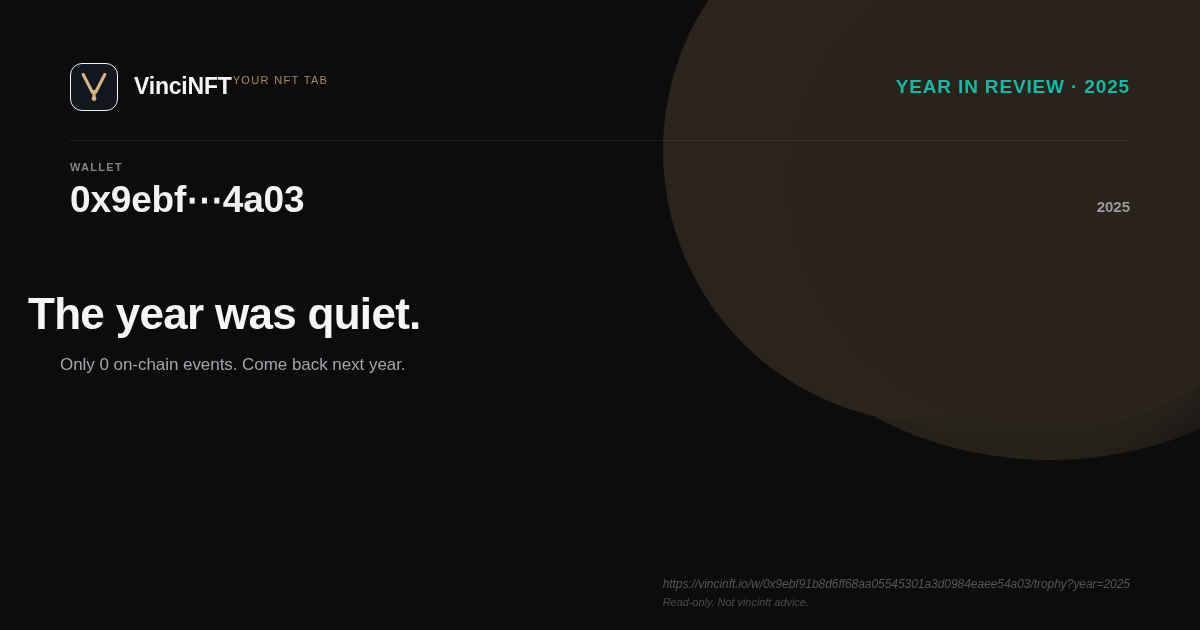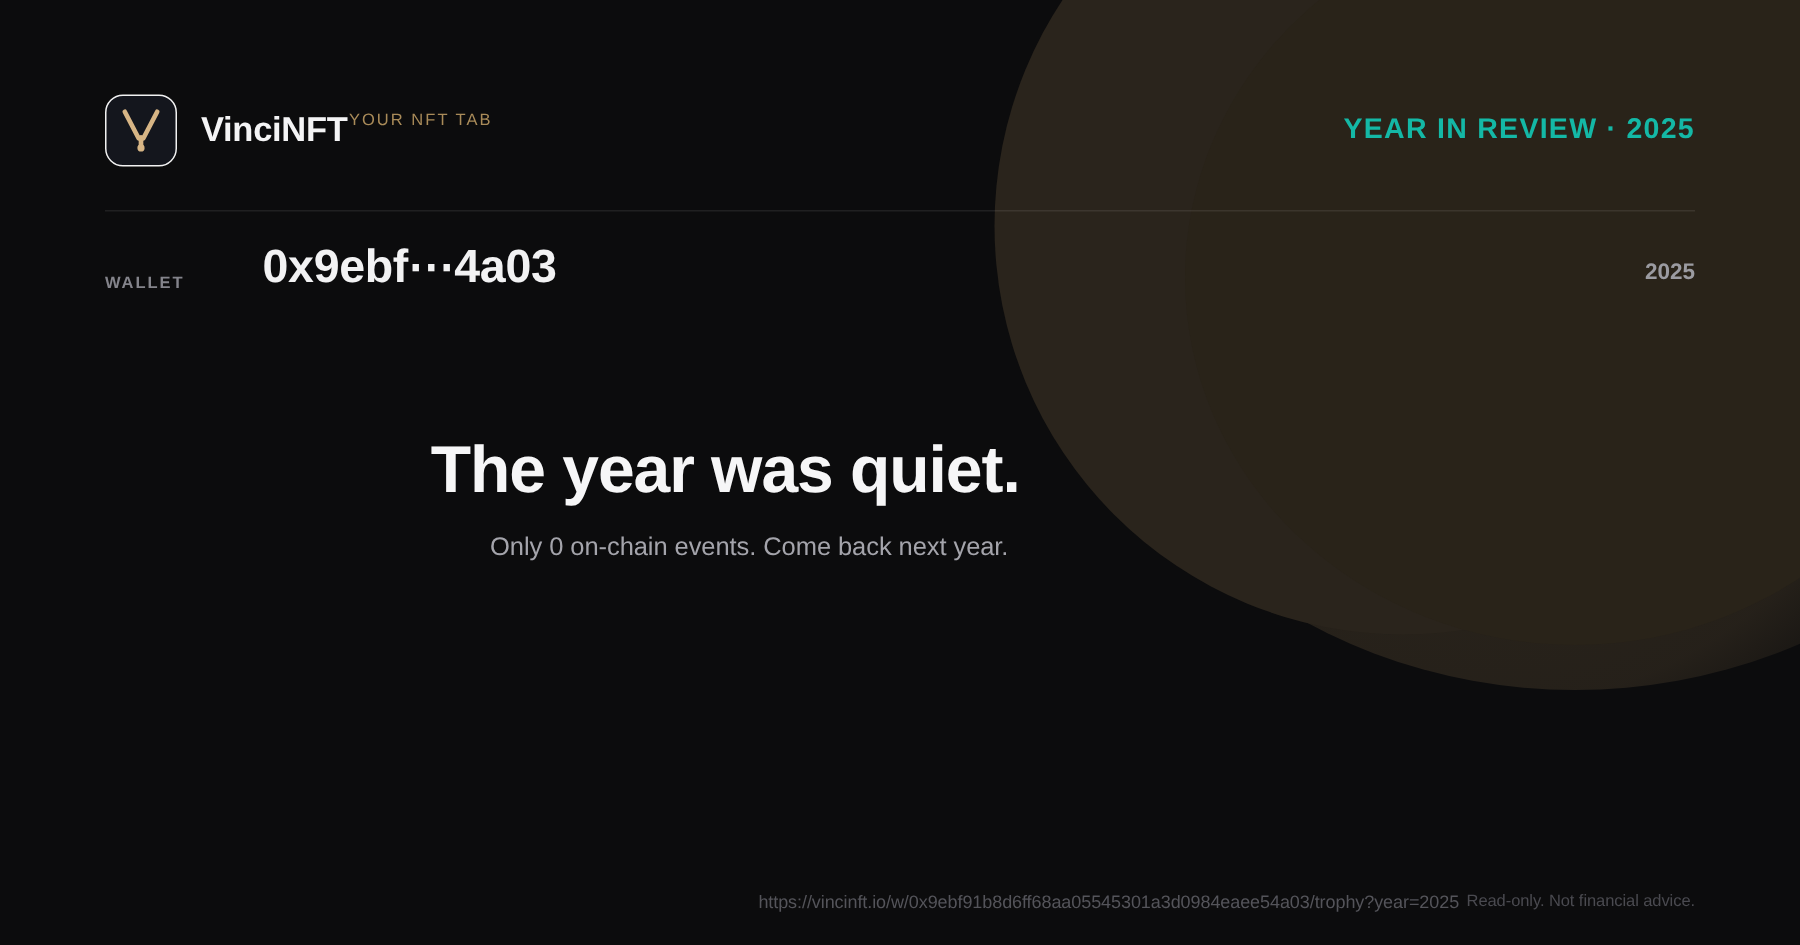--- a/index.html
+++ b/index.html
@@ -90,7 +90,7 @@
     width:1060px;
     display:flex; align-items:flex-end; justify-content:space-between;
   }
-  .wallet-block { display:flex; gap:8px;align-items:flex-end; }
+  .wallet-block { display:flex; flex-direction:column; gap:8px; }
   .wallet-label {
     font-size:11px; font-weight:bold; color:#84848b;
     letter-spacing:1.3px; line-height:1;

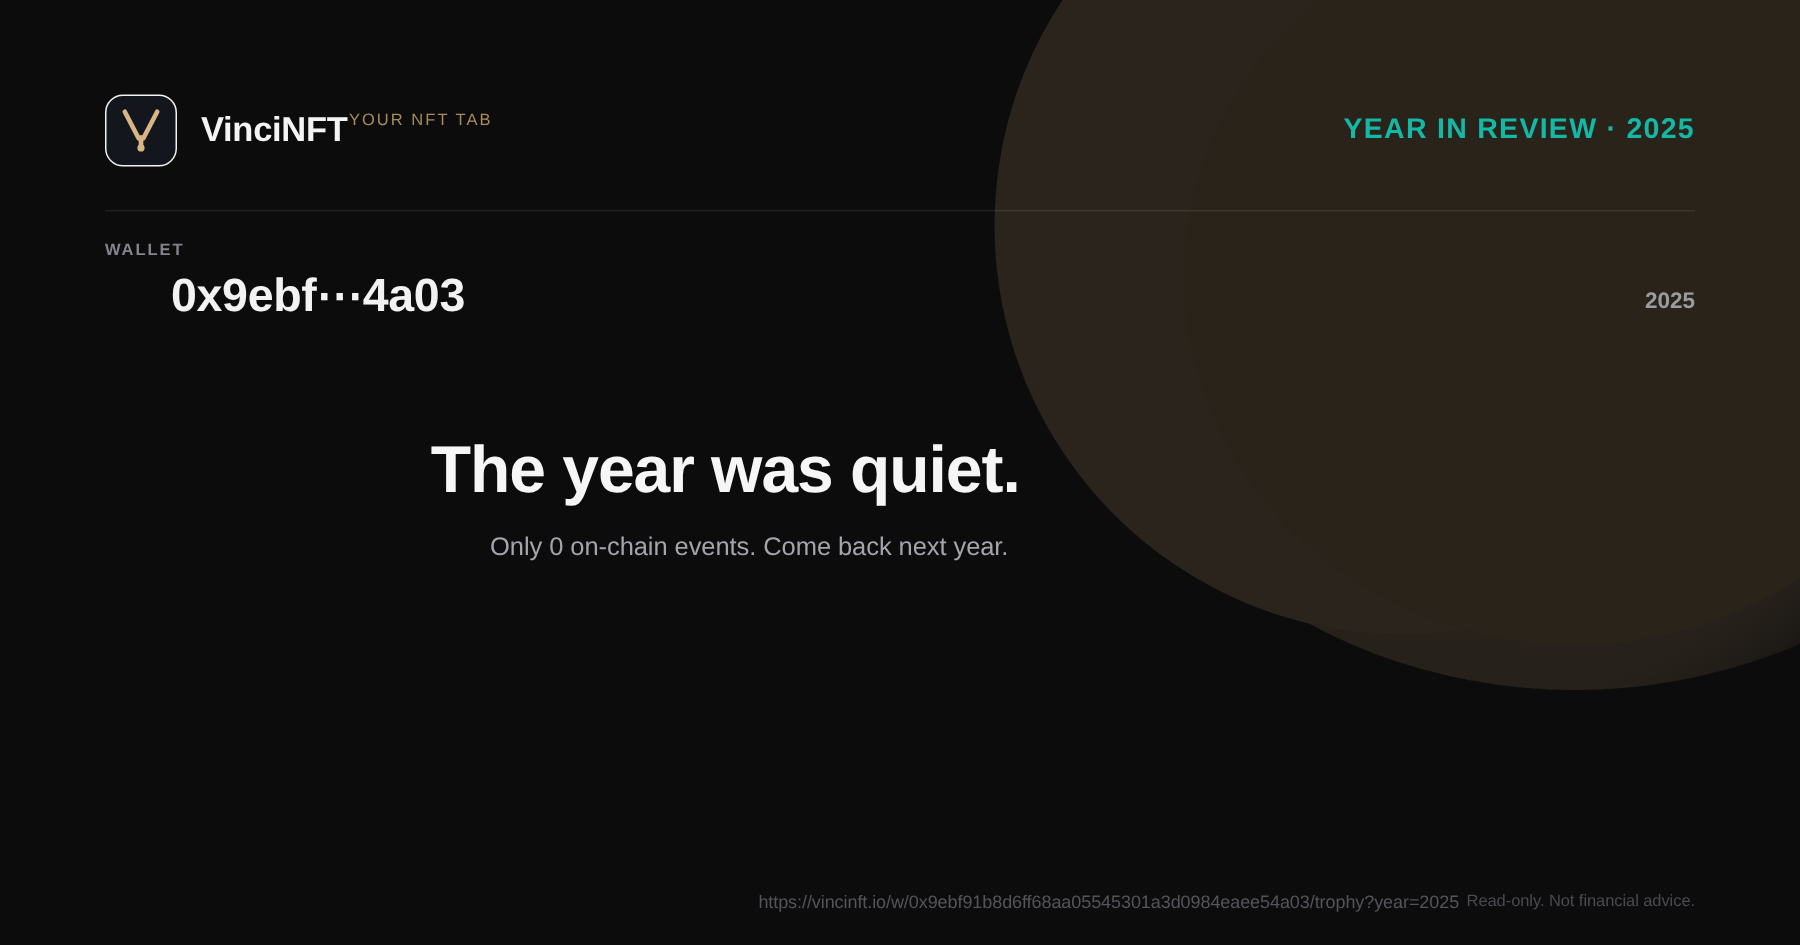--- a/index.html
+++ b/index.html
@@ -96,8 +96,8 @@
     letter-spacing:1.3px; line-height:1;
   }
   .wallet-address {
-    font-size:31px; font-weight:bold; color:#f2f2f3;
-    letter-spacing:-0.2px; line-height:1.05;margin-left:44px;
+    font-size:37px; font-weight:bold; color:#f2f2f3;
+    letter-spacing:-0.2px; line-height:1.05;
   }
   .wallet-year {
     font-size:15px; font-weight:bold; color:#9b9ba1;

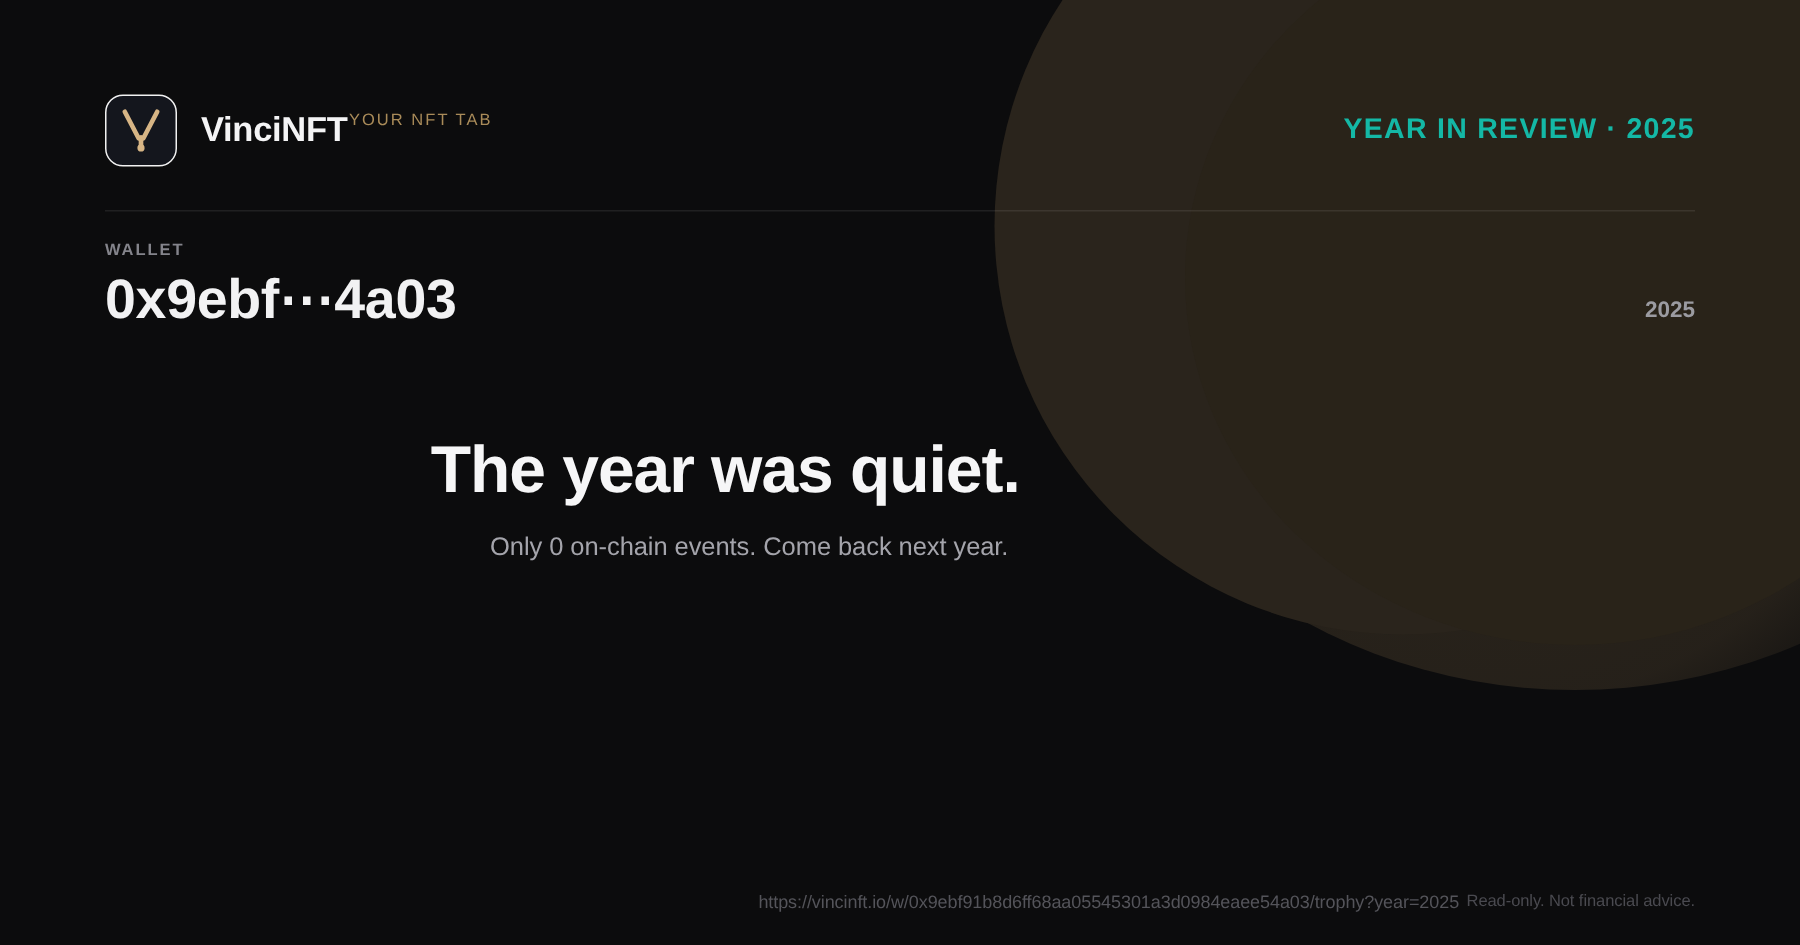--- a/index.html
+++ b/index.html
@@ -109,7 +109,8 @@
     position:absolute;
     left:0; top:288px;
     width:967px;
-    text-align:center;
+    text-align:left;
+    padding-left:28px;
   }
   .hero-title {
     font-size:44px; font-weight:bold; color:#f6f6f7;

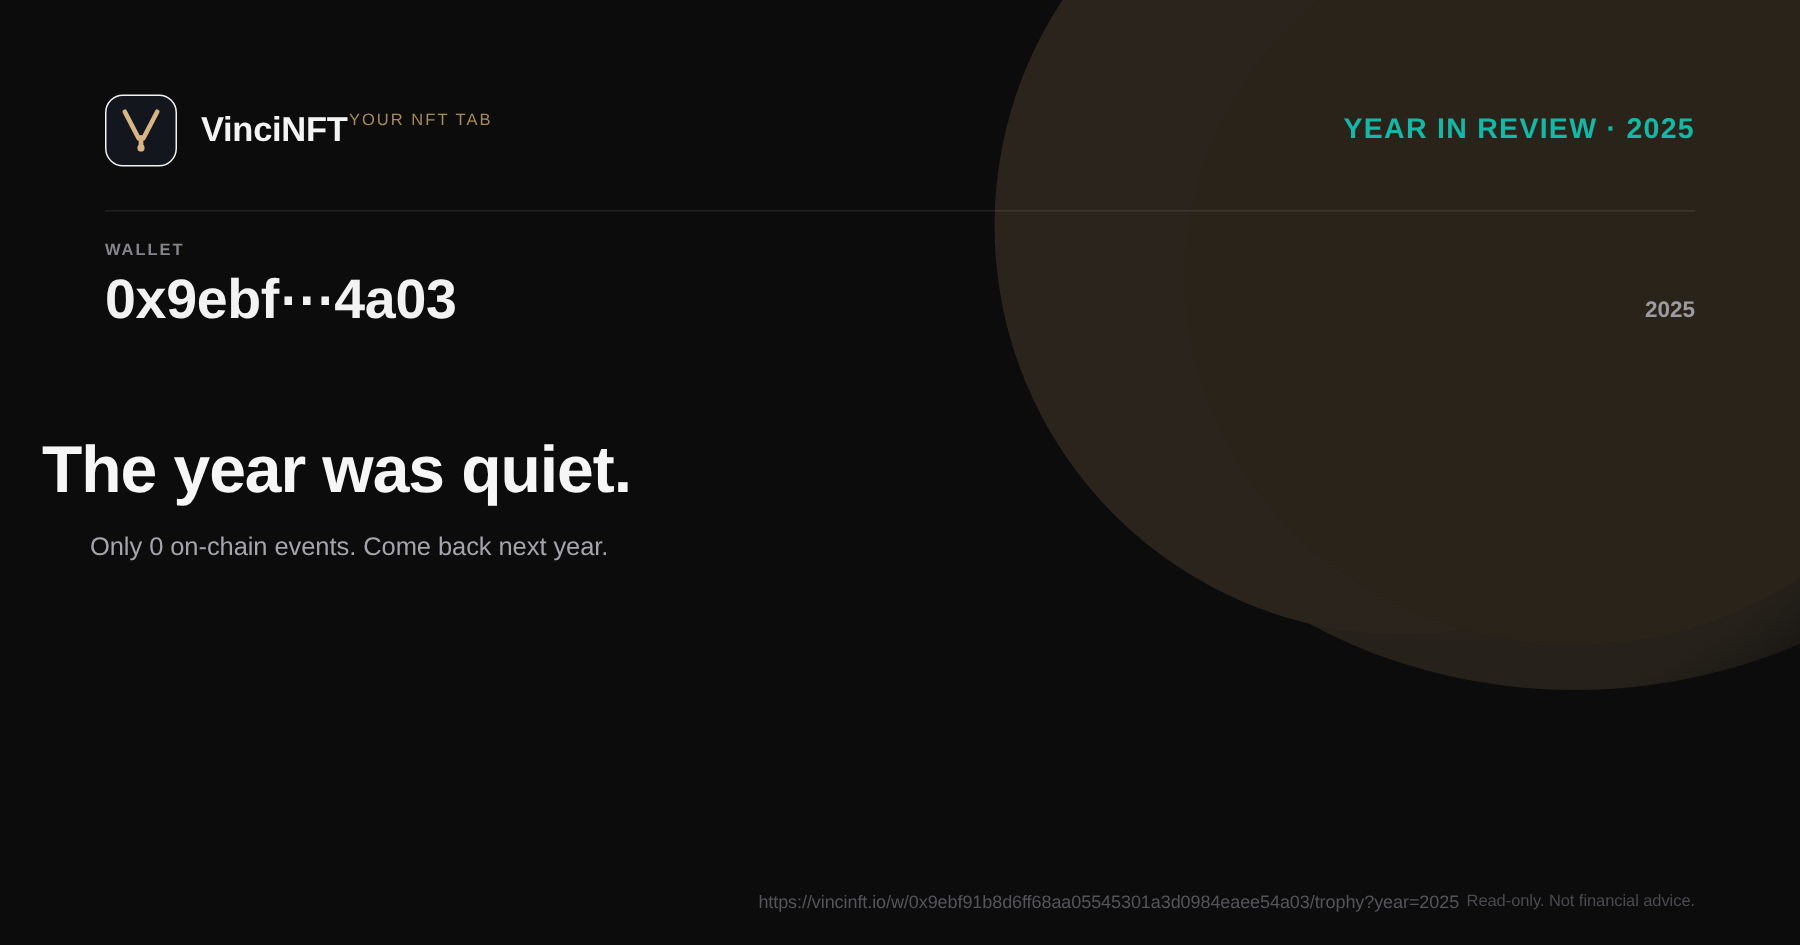--- a/index.html
+++ b/index.html
@@ -127,7 +127,7 @@
     position:absolute;
     right:70px; bottom:22px;
     text-align:right;
-    display:flex; flex-direction:row; align-items:center; gap:5px;
+    display:flex; flex-direction:column; align-items:flex-start; gap:5px;font-style:italic;
   }
   .footer-url {
     font-size:12px; color:#54545a; letter-spacing:-0.05px;

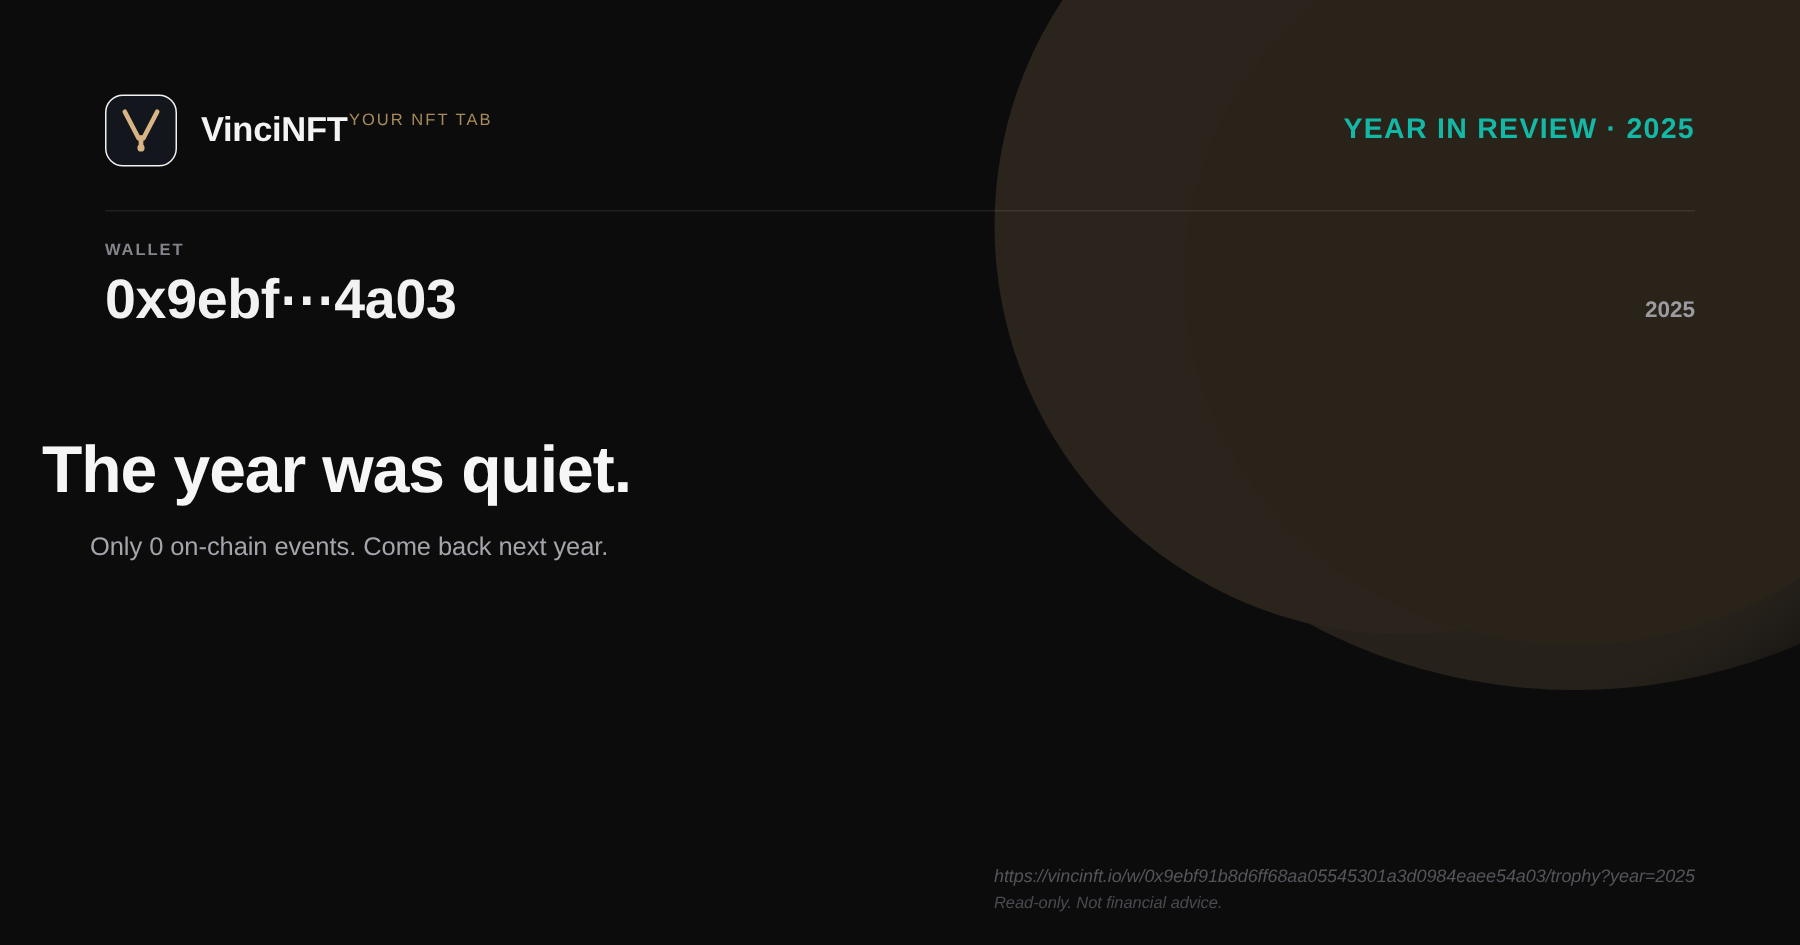--- a/index.html
+++ b/index.html
@@ -179,7 +179,7 @@
 
   <div class="footer">
     <div class="footer-url">https://vincinft.io/w/0x9ebf91b8d6ff68aa05545301a3d0984eaee54a03/trophy?year=2025</div>
-    <div class="footer-note">Read-only. Not financial advice.</div>
+    <div class="footer-note">Read-only. Not vincinft advice.</div>
   </div>
 
 </div>

